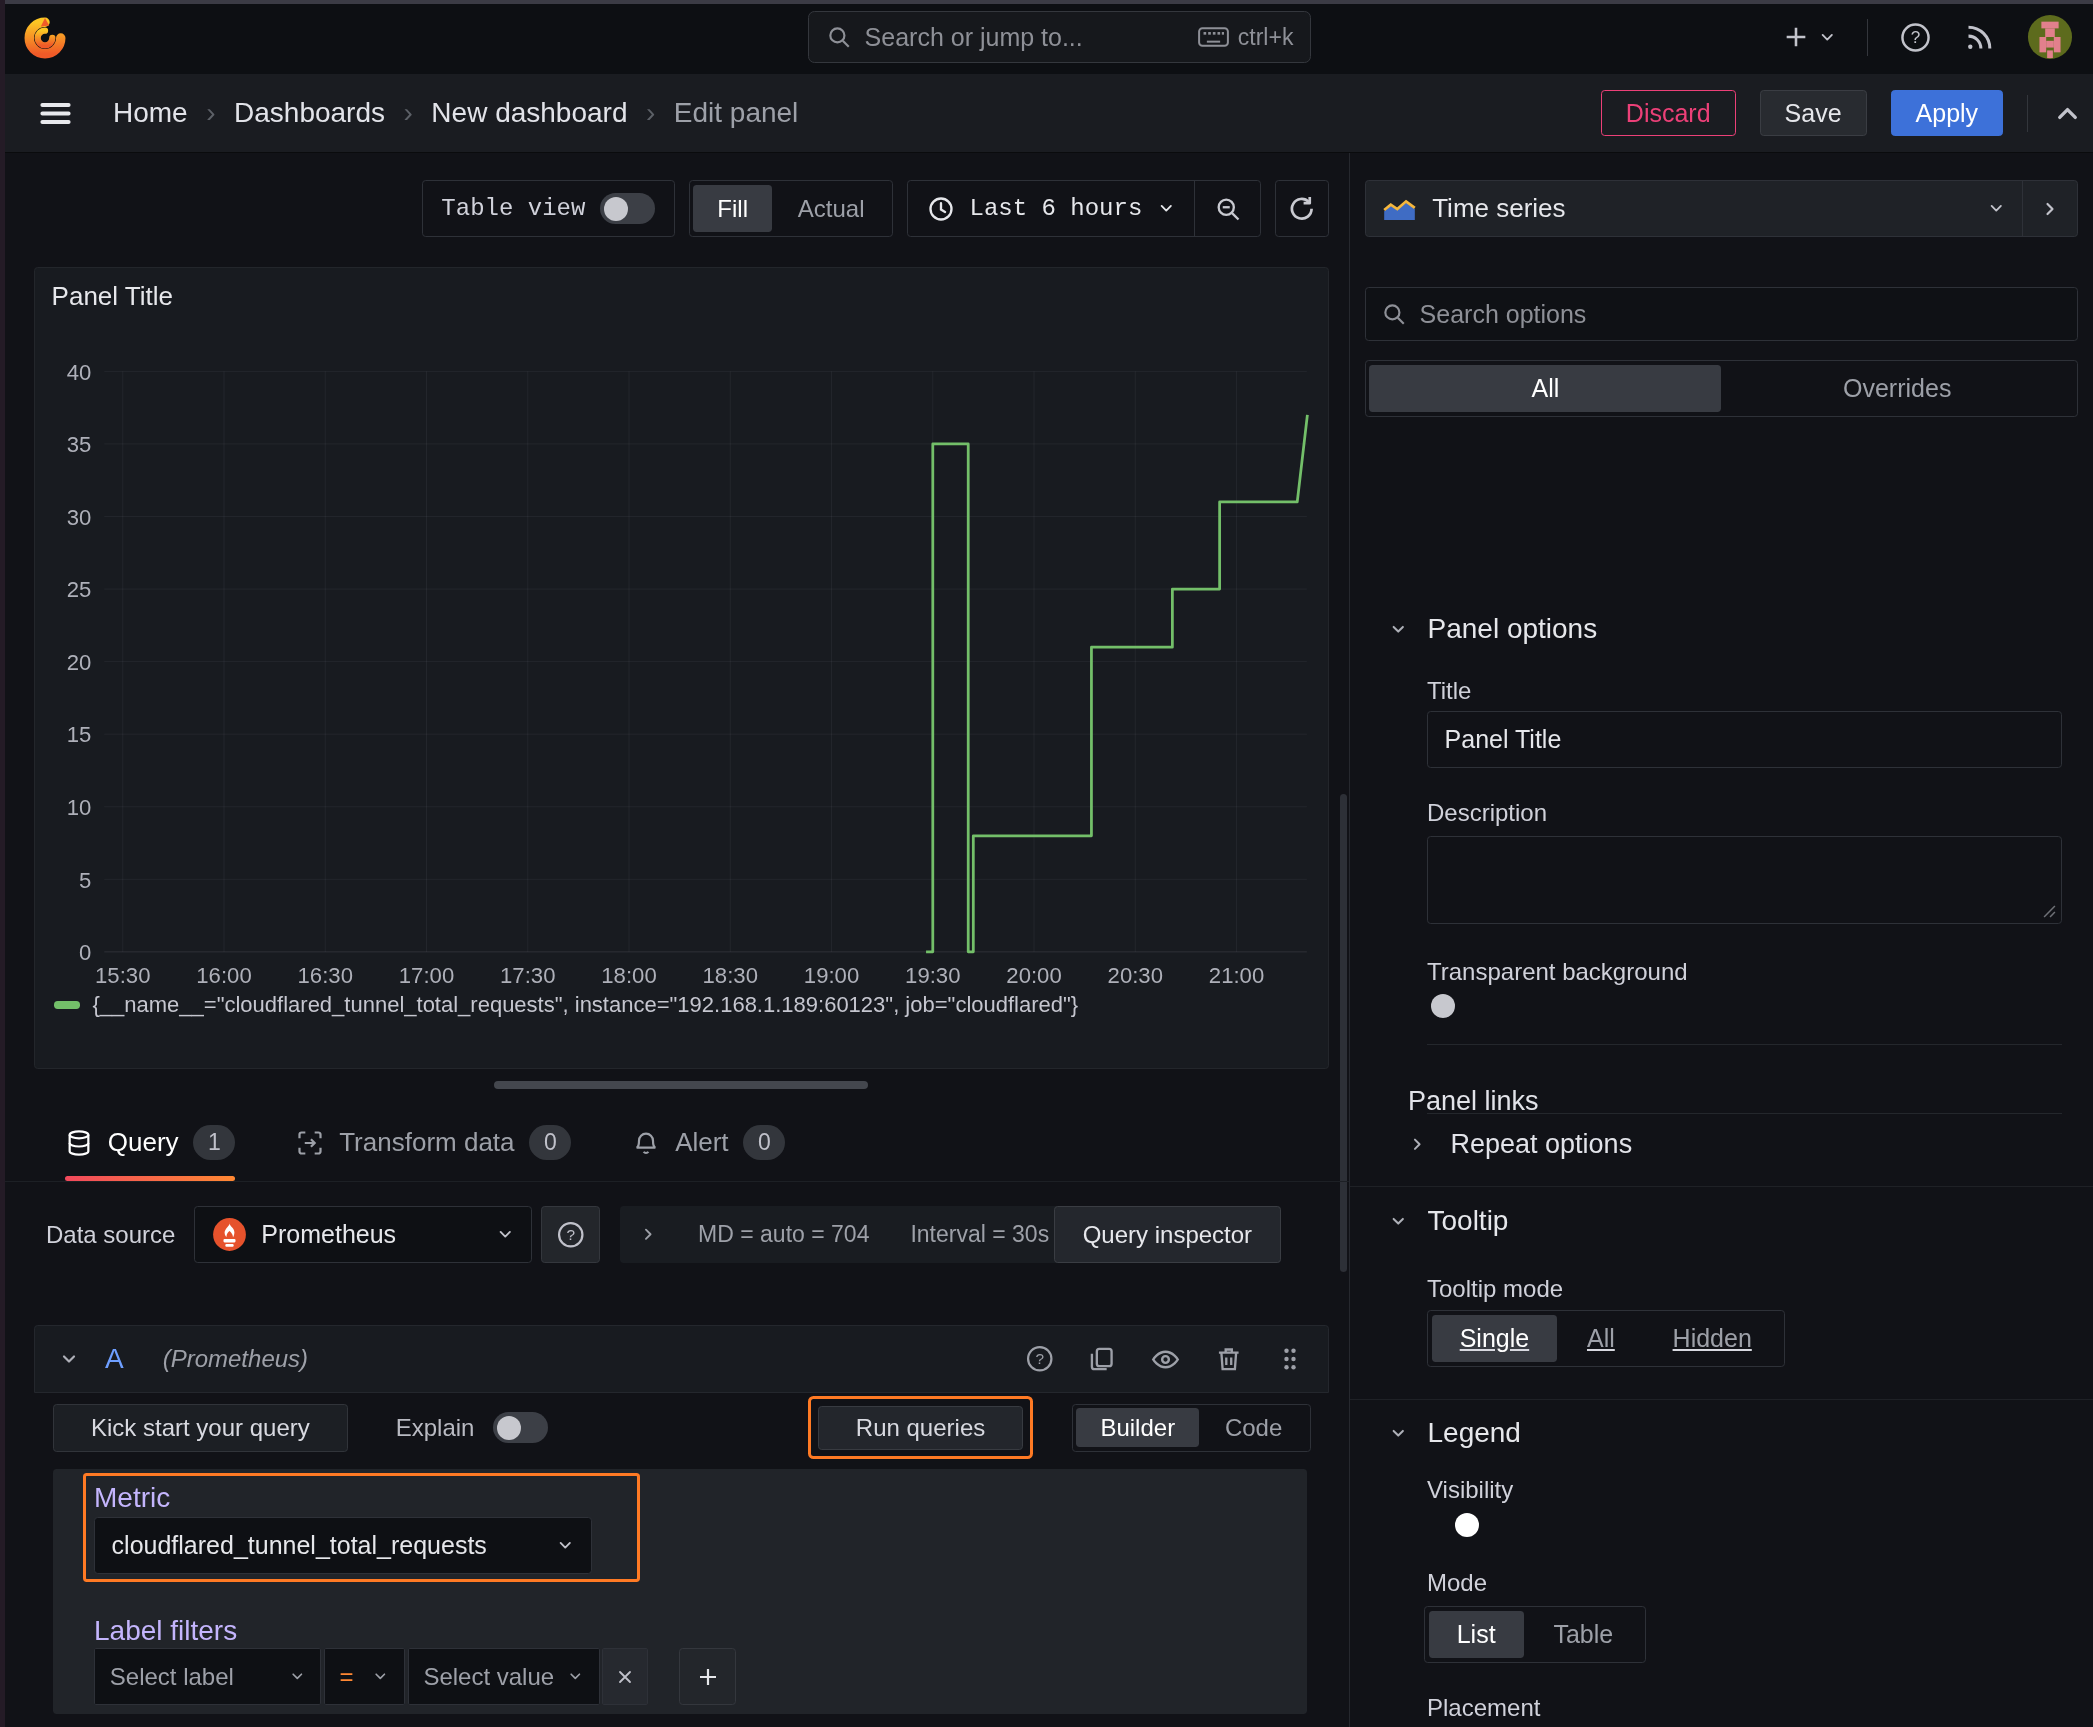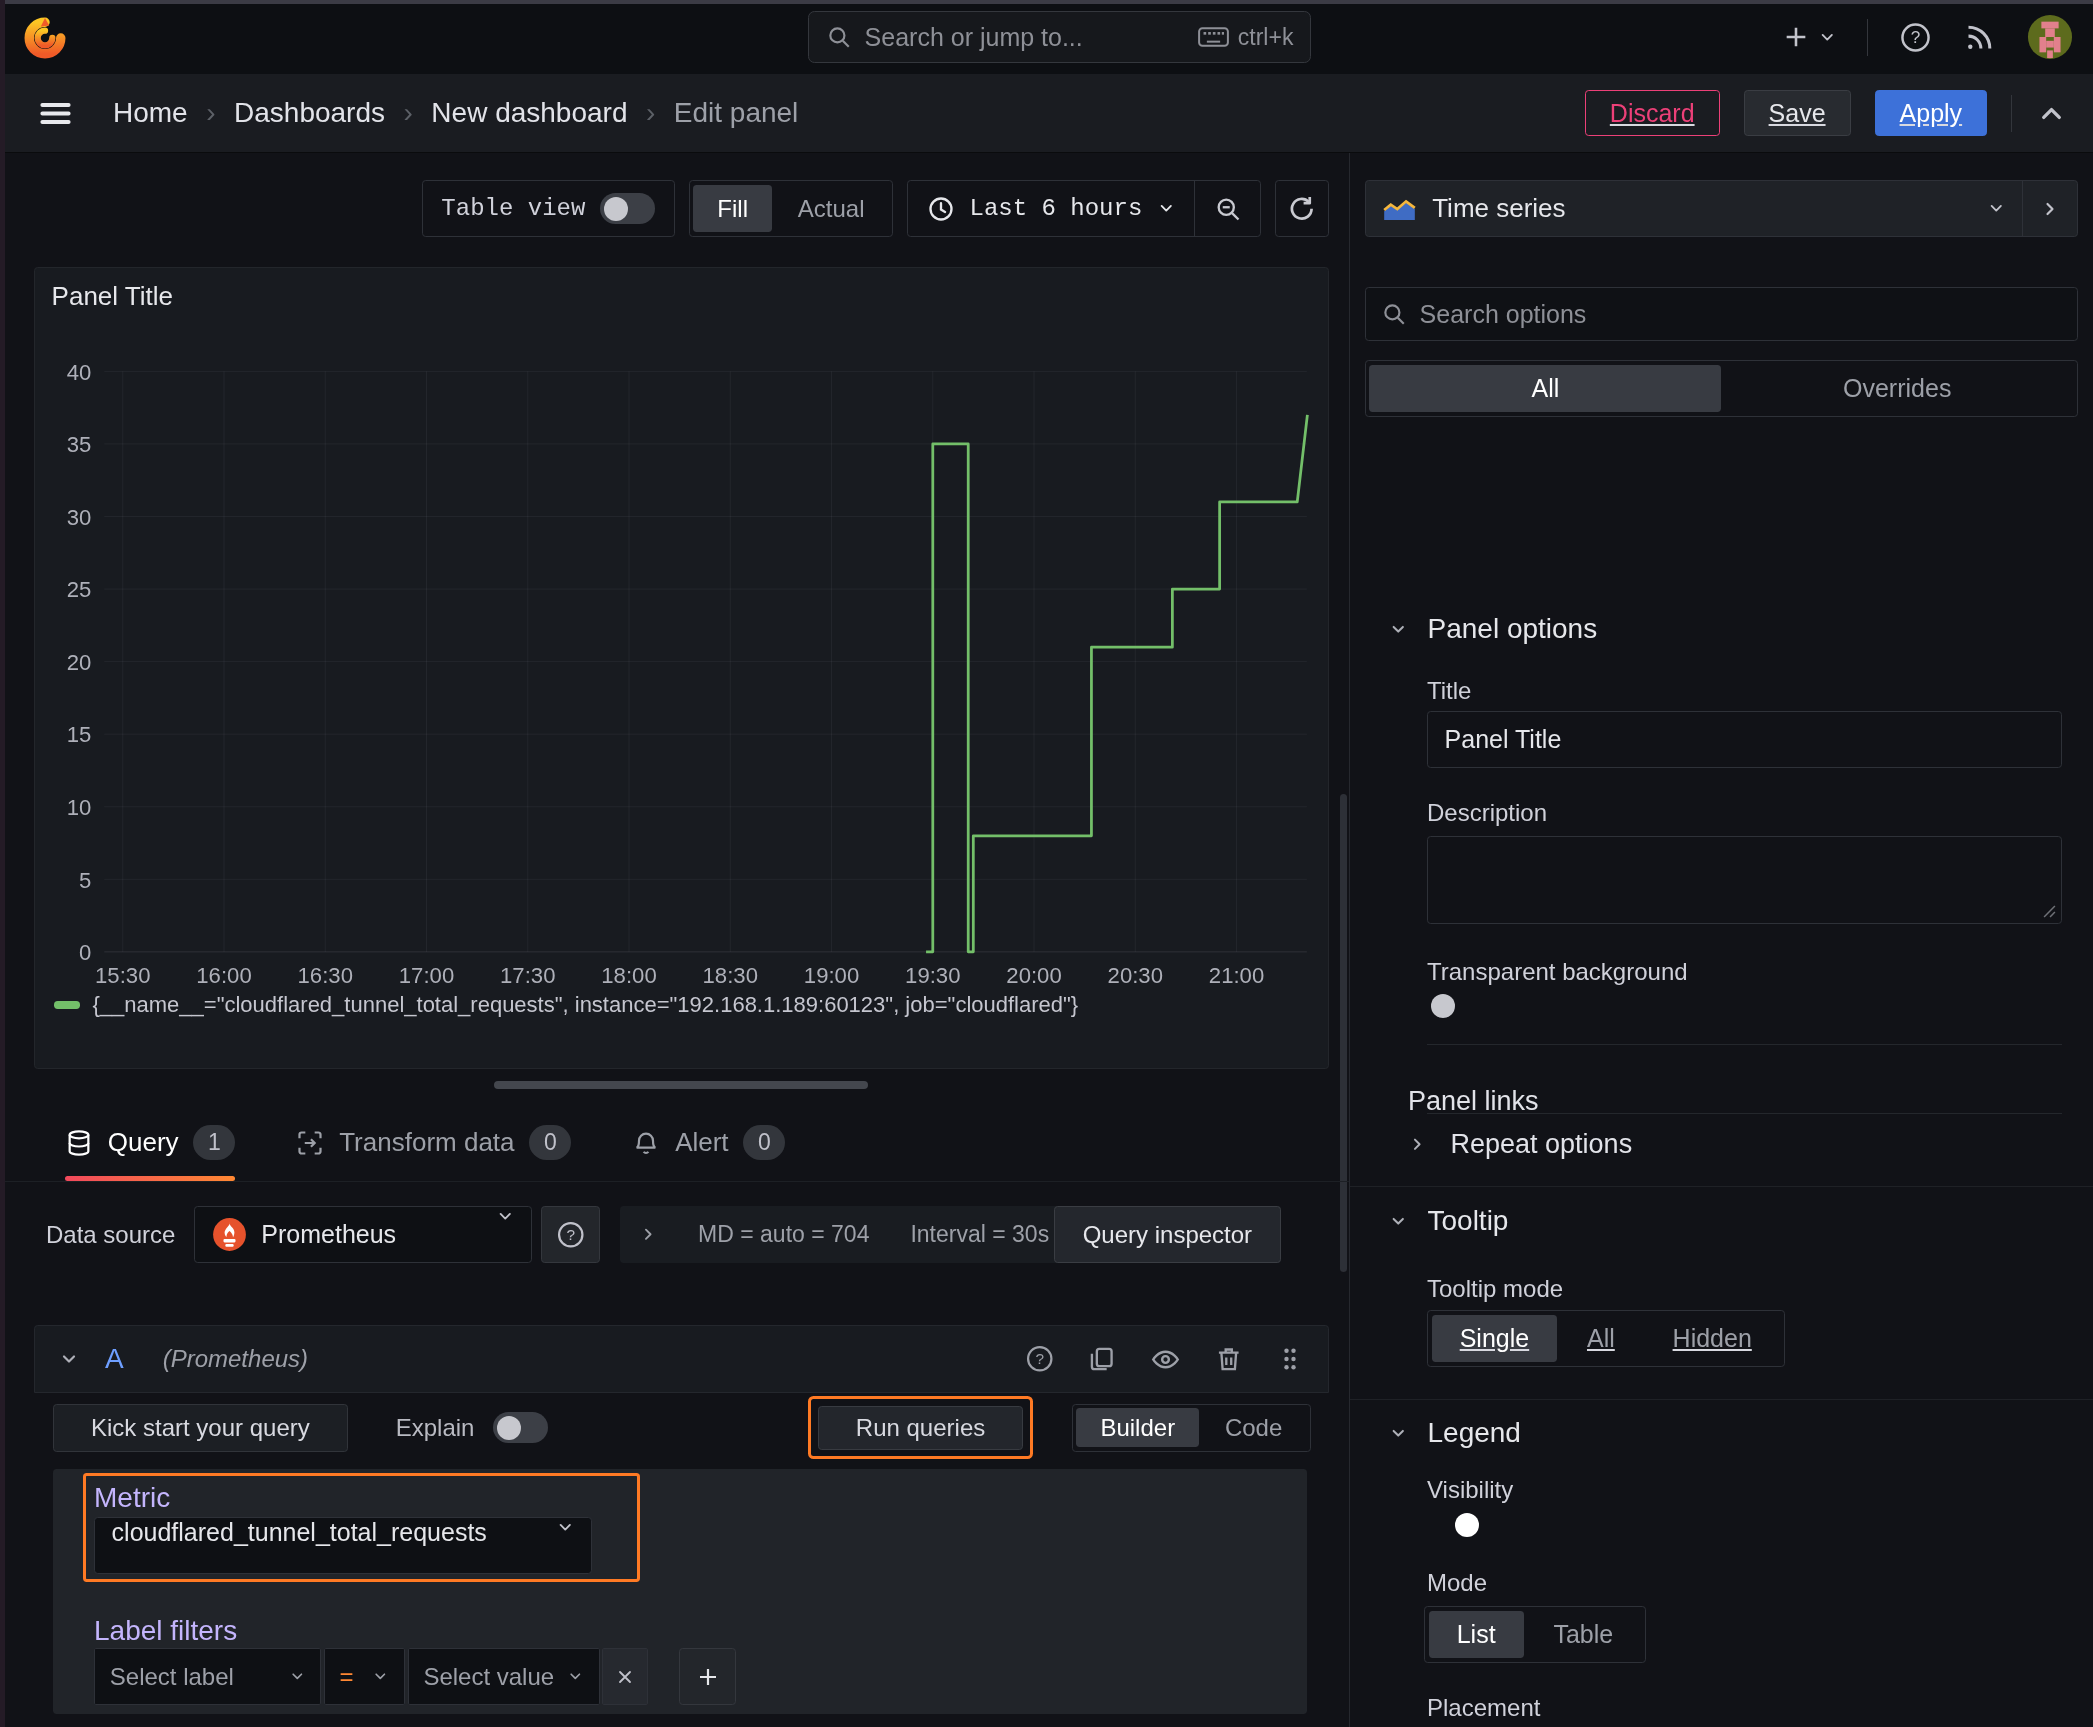--- a/index.html
+++ b/index.html
@@ -25,7 +25,7 @@
   .crumbs { display:flex; align-items:center; gap:18.5px; font-size:28px; margin-left:39px; color:#e2e3e9; }
   .crumb-sep { color:#5c6067; }
   .crumb-muted { color:#9da0a8; }
-  .nav-actions { margin-left:auto; display:flex; align-items:center; gap:24px; padding-right:26px;text-decoration:underline; }
+  .nav-actions { margin-left:auto; display:flex; align-items:center; gap:24px; padding-right:10px; }
 
   .btn { display:inline-flex; align-items:center; justify-content:center; border-radius:3.7px;
     font-size:25px; height:46px; padding:0 24px; cursor:default; white-space:nowrap; }

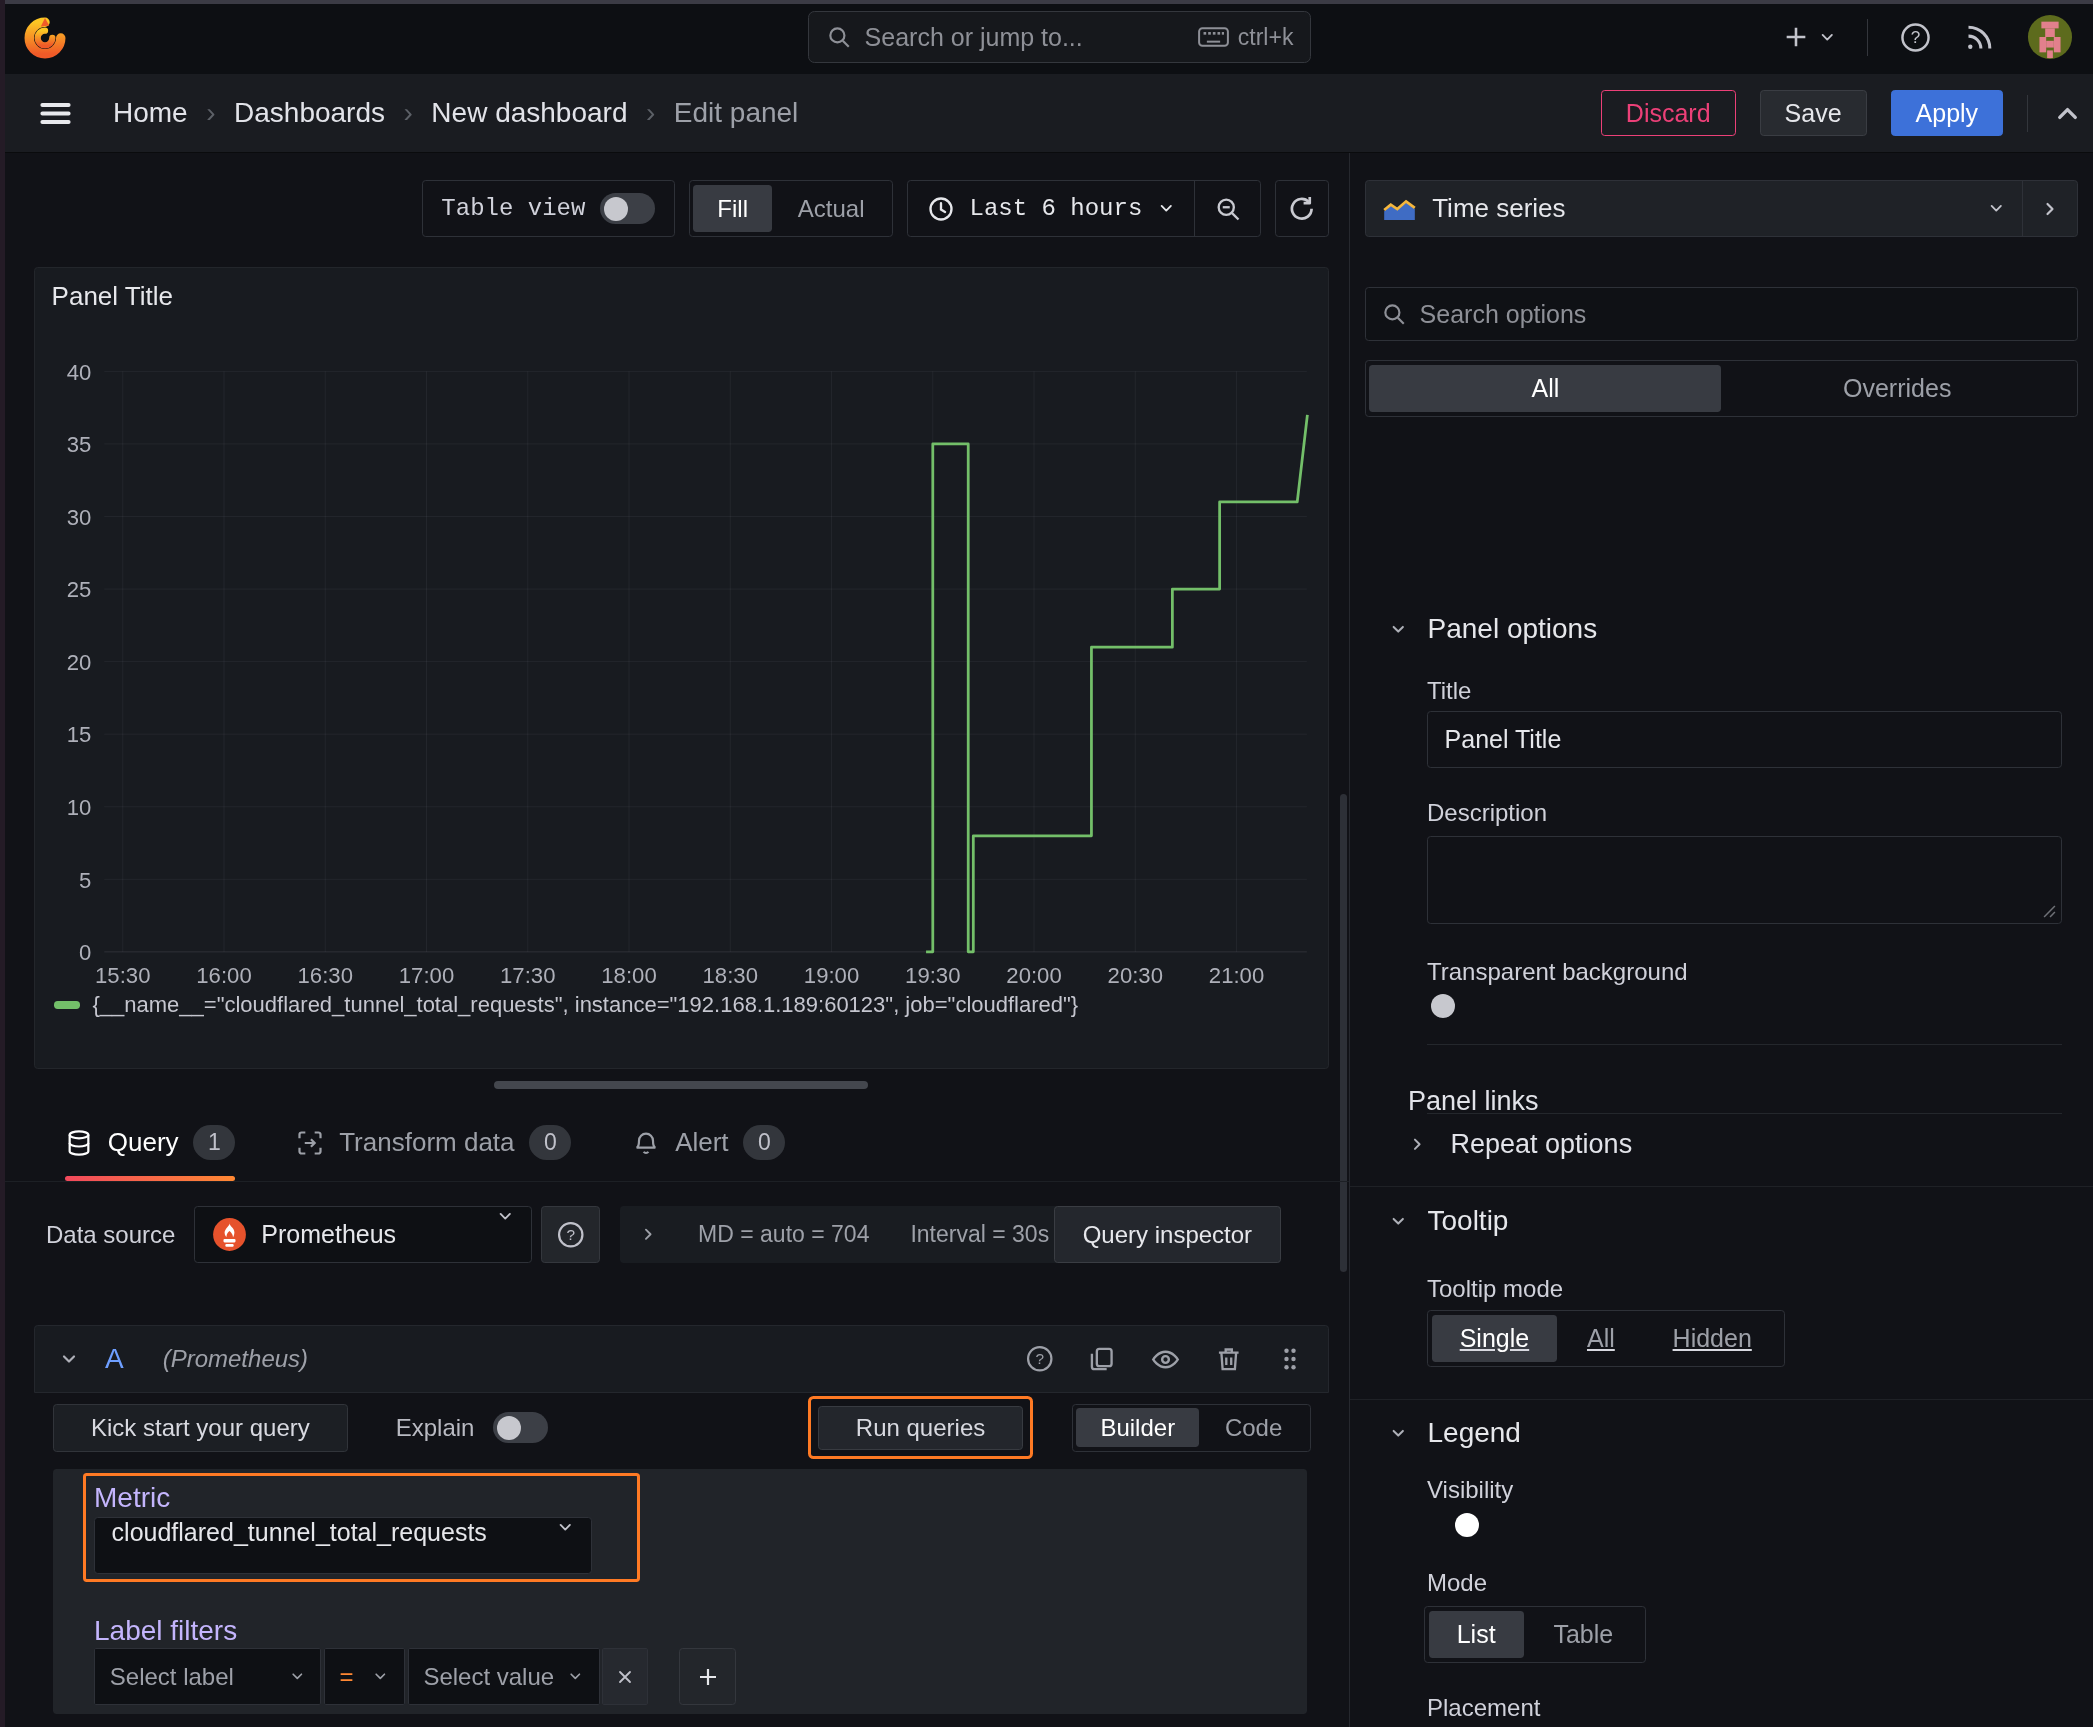--- a/index.html
+++ b/index.html
@@ -74,7 +74,7 @@
   
   .dsrow { position:absolute; left:0; top:1052px; width:1349px; height:59px; display:flex; align-items:center; }
   .dslabel { margin-left:46px; font-size:24px; color:#d0d1da; }
-  .select { display:flex; gap:1px; background:#0e1014; border:0.9px solid #2e3138;
+  .select { display:flex; align-items:center; gap:1px; background:#0e1014; border:0.9px solid #2e3138;
     border-radius:3.7px; height:57px; padding:0 16.6px; font-size:25px; color:#e6e7eb; }
   .iconbtn { display:flex; align-items:center; justify-content:center; height:57px; width:59px;
     background:#23262b; border:0.9px solid #34373d; border-radius:3.7px; color:#c0c1ca; }

